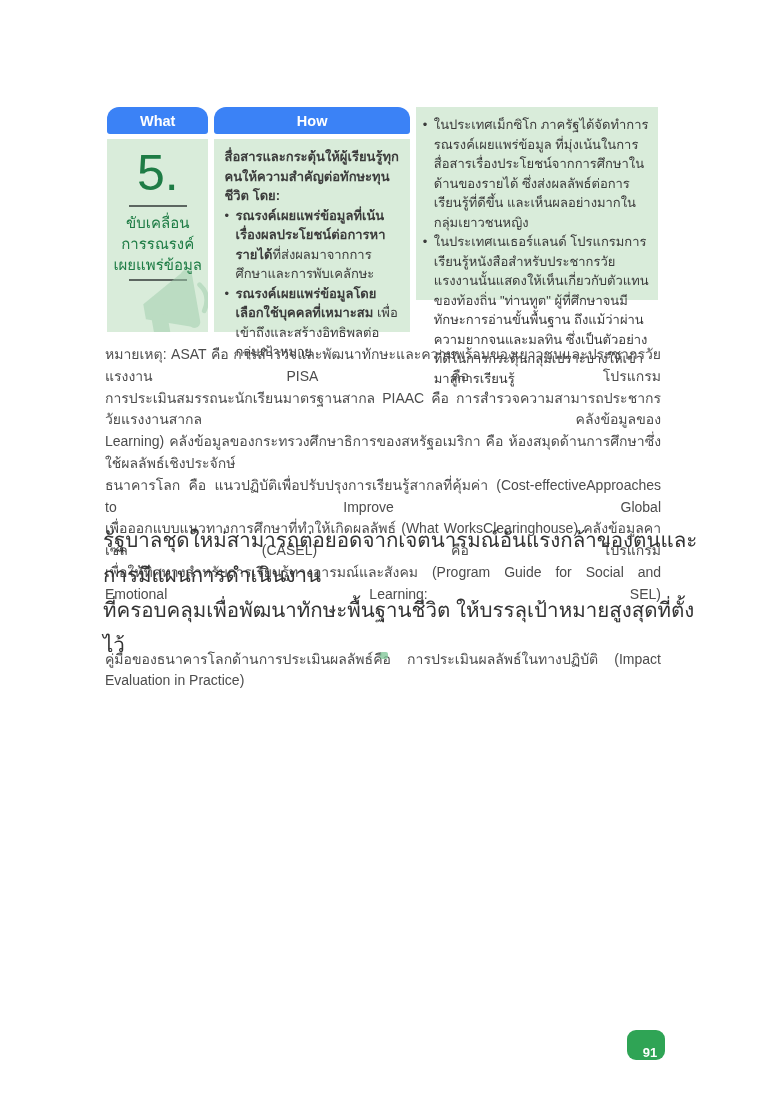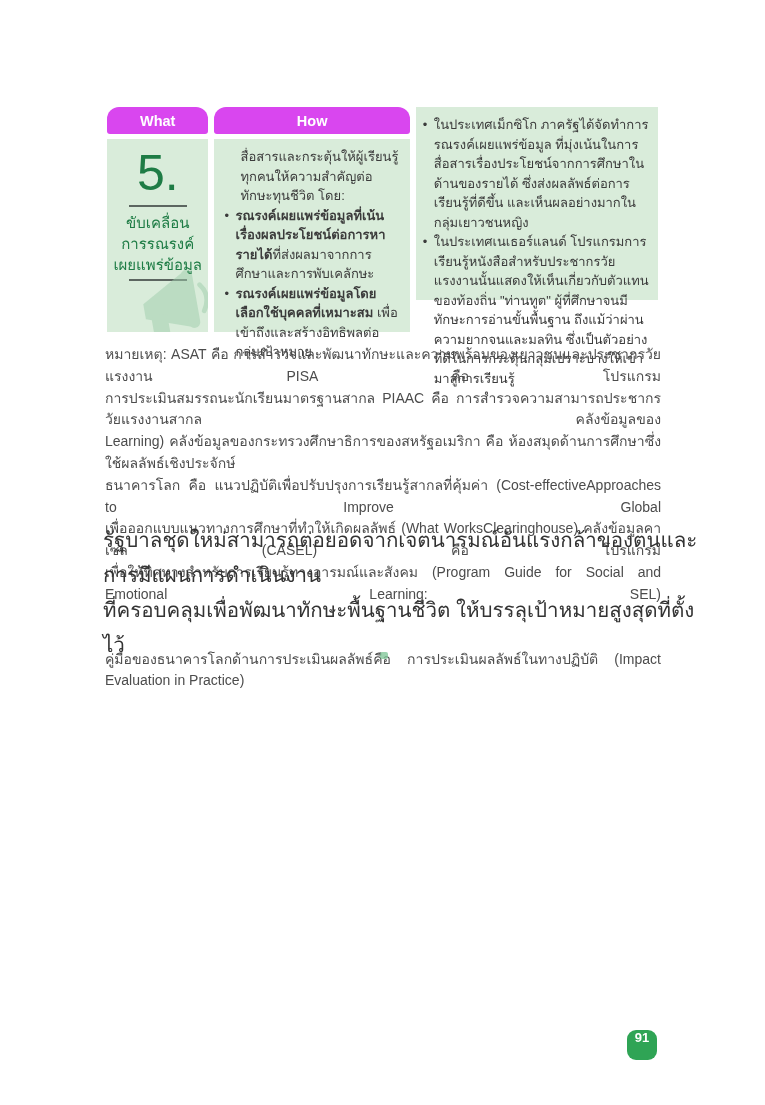--- a/index.html
+++ b/index.html
@@ -16,7 +16,7 @@
   .col { display:flex; flex-direction:column; gap:5px; }
   .col-what { width:106px; } .col-how { width:204px; } .col-example { width:253px; }
   .col-header {
-    height:27px; background:#d946ef; border-radius:12px 12px 3px 3px;
+    height:27px; background:#3b82f6; border-radius:12px 12px 3px 3px;
     color:#ffffff; font-weight:bold; font-size:14.5px;
     display:flex; align-items:center; justify-content:center;
   }

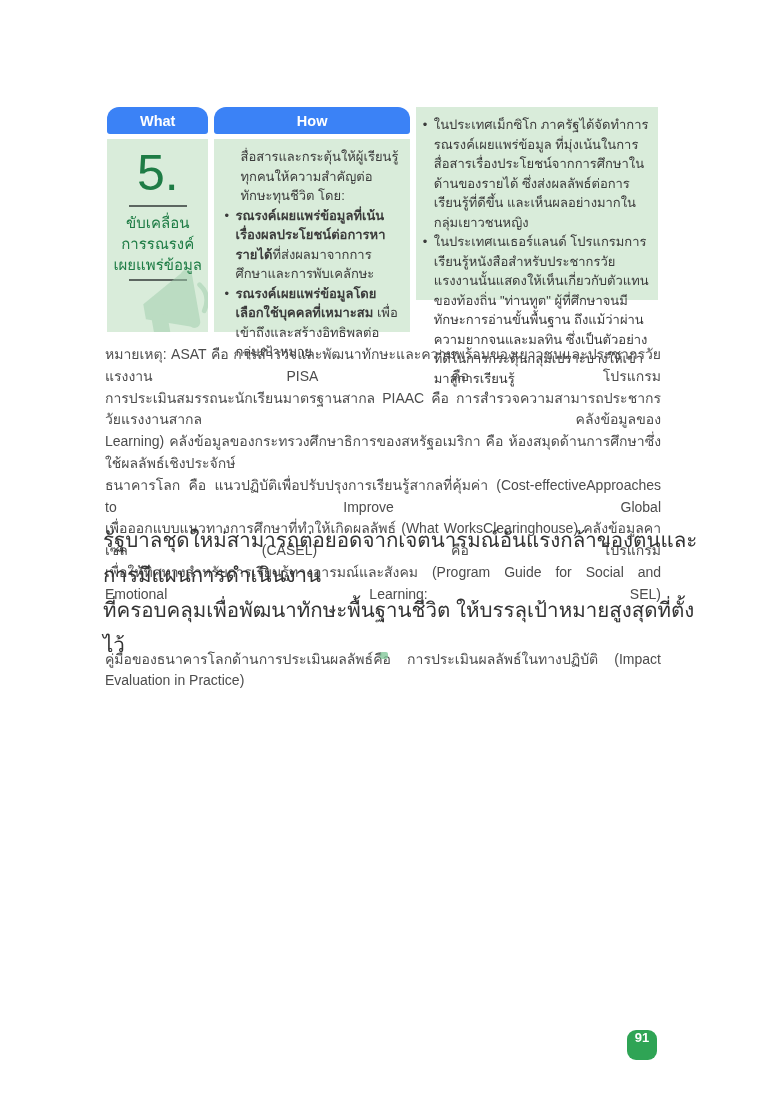--- a/index.html
+++ b/index.html
@@ -33,7 +33,7 @@
 
   .body-how { padding:8px 9px 8px 10px; }
   .body-example { padding:8px 9px 8px 7px; }
-  .how-heading { font-weight:normal;margin-left:16px; }
+  .how-heading { font-weight:bold; }
   .bullet-row { display:flex; }
   .bullet-marker { width:11px; flex:none; }
   .b { font-weight:bold; }

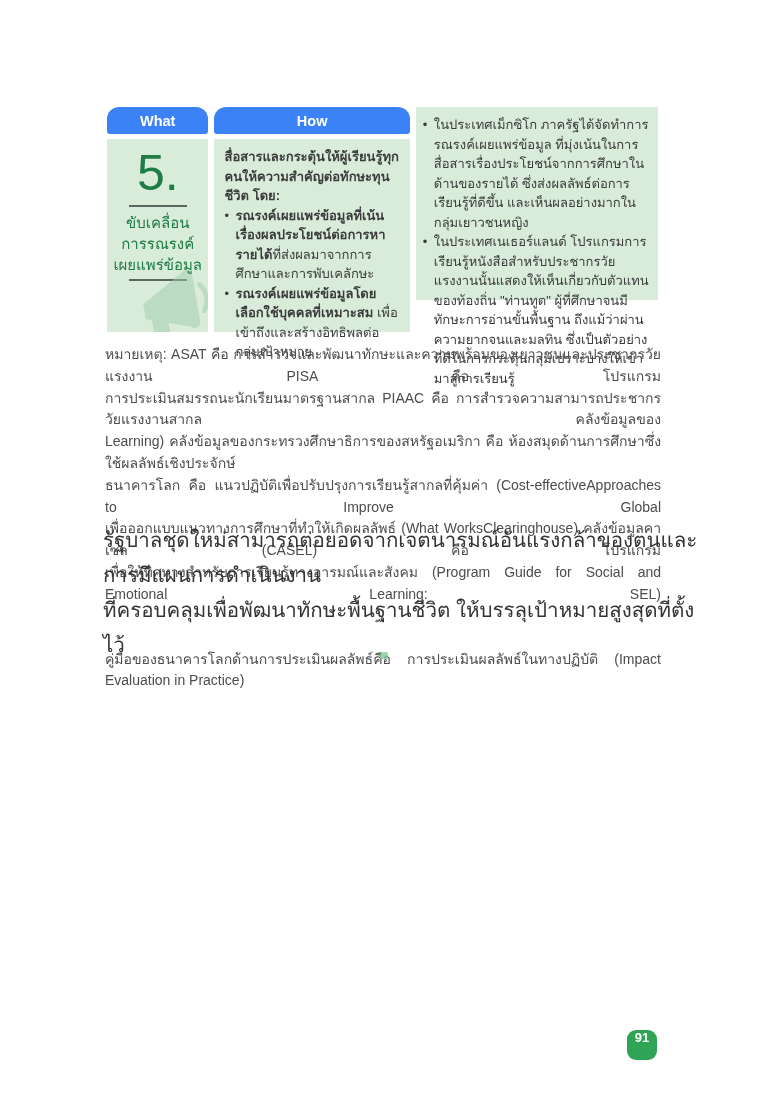--- a/index.html
+++ b/index.html
@@ -53,7 +53,7 @@
   .page-badge {
     position:absolute; left:627px; top:1030px; width:30px; height:30px;
     background:#2fa455; border-radius:9px; color:#ffffff; font-weight:bold; font-size:13px;
-    display:flex; align-items:flex-start; justify-content:center;
+    display:flex; align-items:flex-end; justify-content:center;padding-left:8px;
   }
 </style>
 </head>

